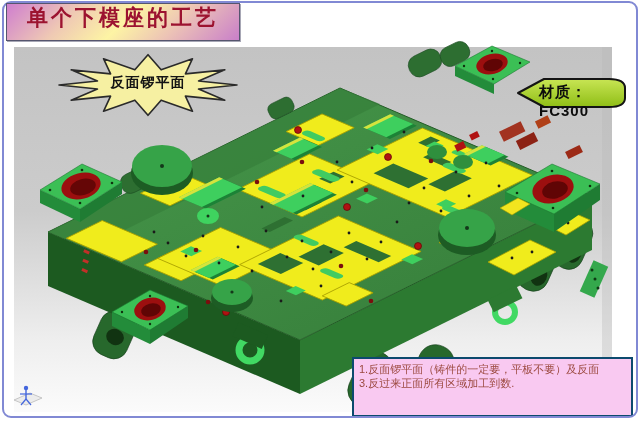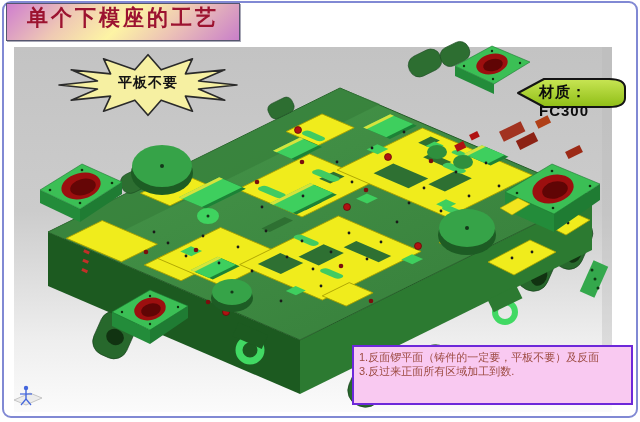--- a/index.html
+++ b/index.html
@@ -332,7 +332,7 @@
     <svg width="182" height="70" viewBox="0 0 180 66">
       <polygon points="178,33 140,37 166,48 127,44 134,59 103,48 90,63 77,48 46,59 53,44 14,48 40,37 2,33 40,29 14,18 53,22 46,7 77,18 90,3 103,18 134,7 127,22 166,18 140,29" fill="#f6f0a2" stroke="#2a2a2a" stroke-width="1.6" stroke-linejoin="round"></polygon>
     </svg>
-    <div class="lbl">平板不要</div>
+    <div class="lbl">反面锣平面</div>
   </div>
 
   <div class="material">

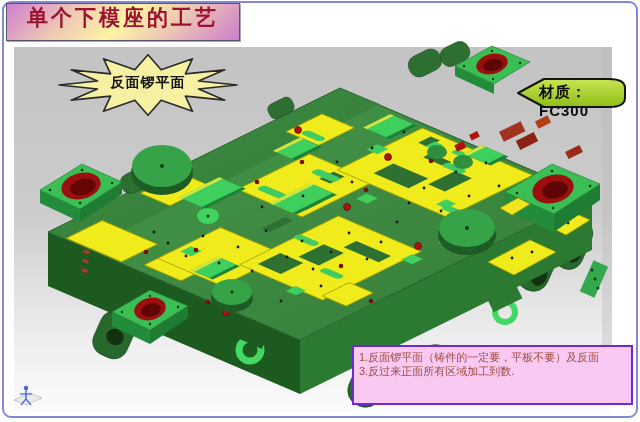--- a/index.html
+++ b/index.html
@@ -25,8 +25,8 @@
   .material .lbl{position:absolute;left:24px;top:9px;font-weight:700;font-size:15px;
          color:#0c0c0c;letter-spacing:1px;}
   
-  .notes{position:absolute;left:352px;top:345px;width:268px;height:51px;z-index:4;
-         background:#f9c9f1;border:2px solid #6d28d9;padding:3px 4px 2px 5px;
+  .notes{position:absolute;left:352px;top:357px;width:268px;height:51px;z-index:4;
+         background:#f9c9f1;border:2px solid #0c4a6e;padding:3px 4px 2px 5px;
          font-size:11px;line-height:14px;color:#9c4a40;}
   .notes .indent{padding-left:9px;}
   

